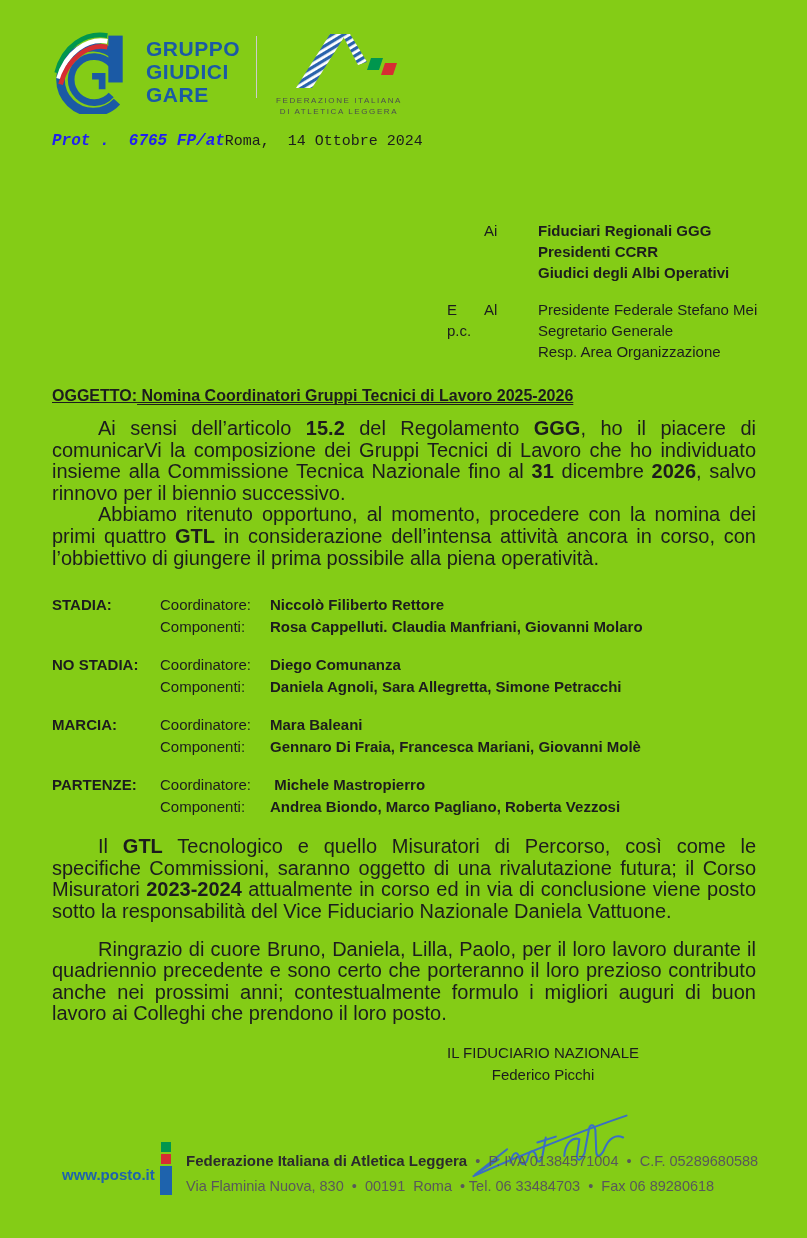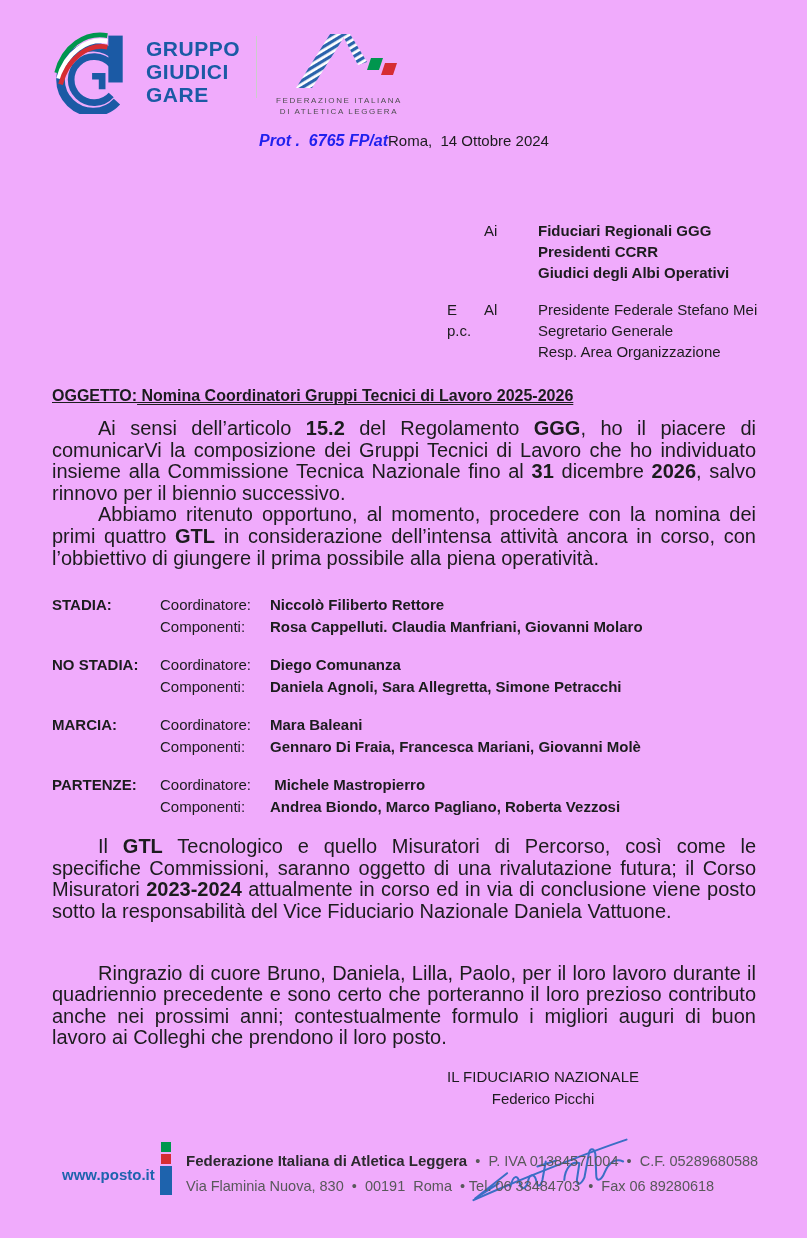--- a/index.html
+++ b/index.html
@@ -5,7 +5,7 @@
   html,body { margin:0; padding:0; background:#e8e8e8; }
   .page {
     position:relative; width:807px; height:1238px; margin:0 auto;
-    background:#f0abfc; overflow:hidden;
+    background:#84cc16; overflow:hidden;
     font-family:"Liberation Sans", sans-serif; color:#1c1c1e;
   }
   .pre { white-space:pre-wrap; }

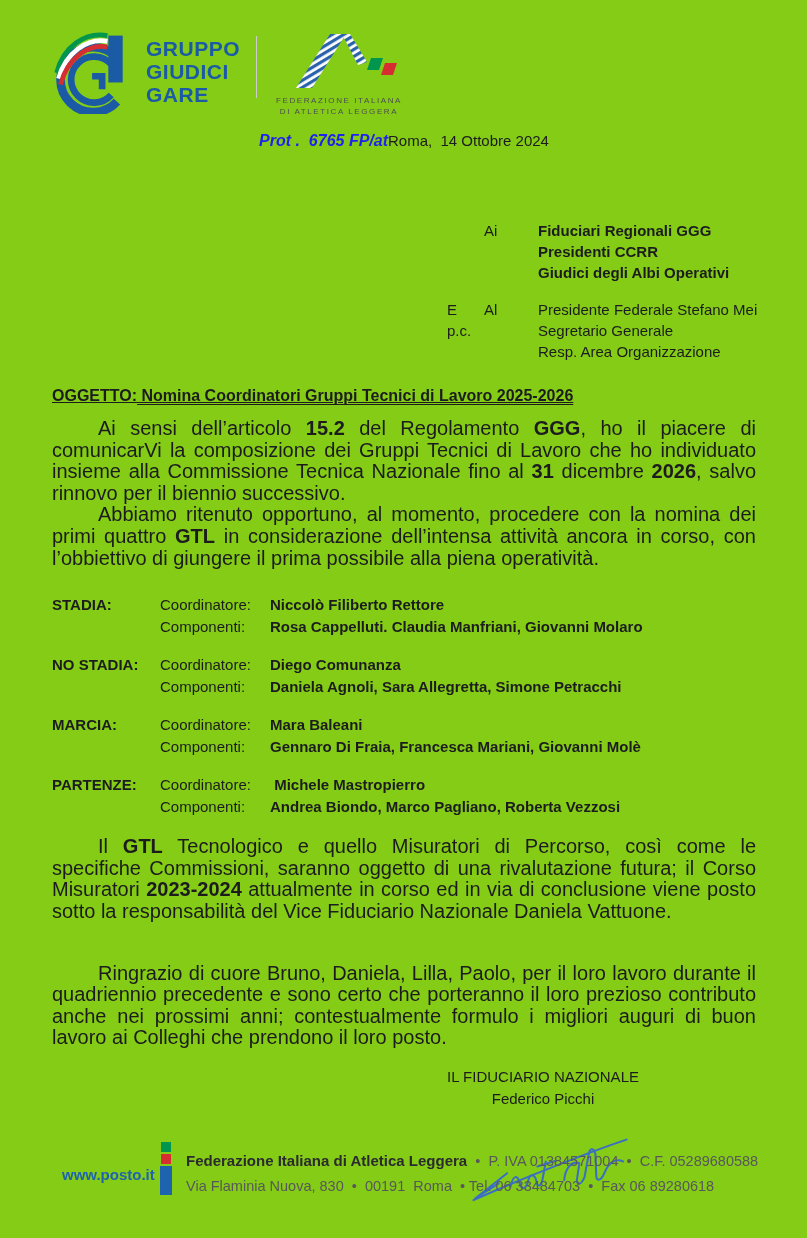--- a/index.html
+++ b/index.html
@@ -18,7 +18,7 @@
   .fidal-logo { margin-top:4px; }
 
   
-  .prot-row { position:absolute; top:132px; left:52px; right:51px; display:flex; justify-content:center; align-items:baseline; }
+  .prot-row { position:absolute; top:132px; left:52px; right:51px; display:flex; justify-content:flex-start; align-items:baseline;font-family:Liberation Mono, monospace; }
   .prot { color:#2121ee; font-weight:bold; font-style:italic; font-size:16px; }
   .place-date { font-size:15px; color:#1c1c1e; }
 

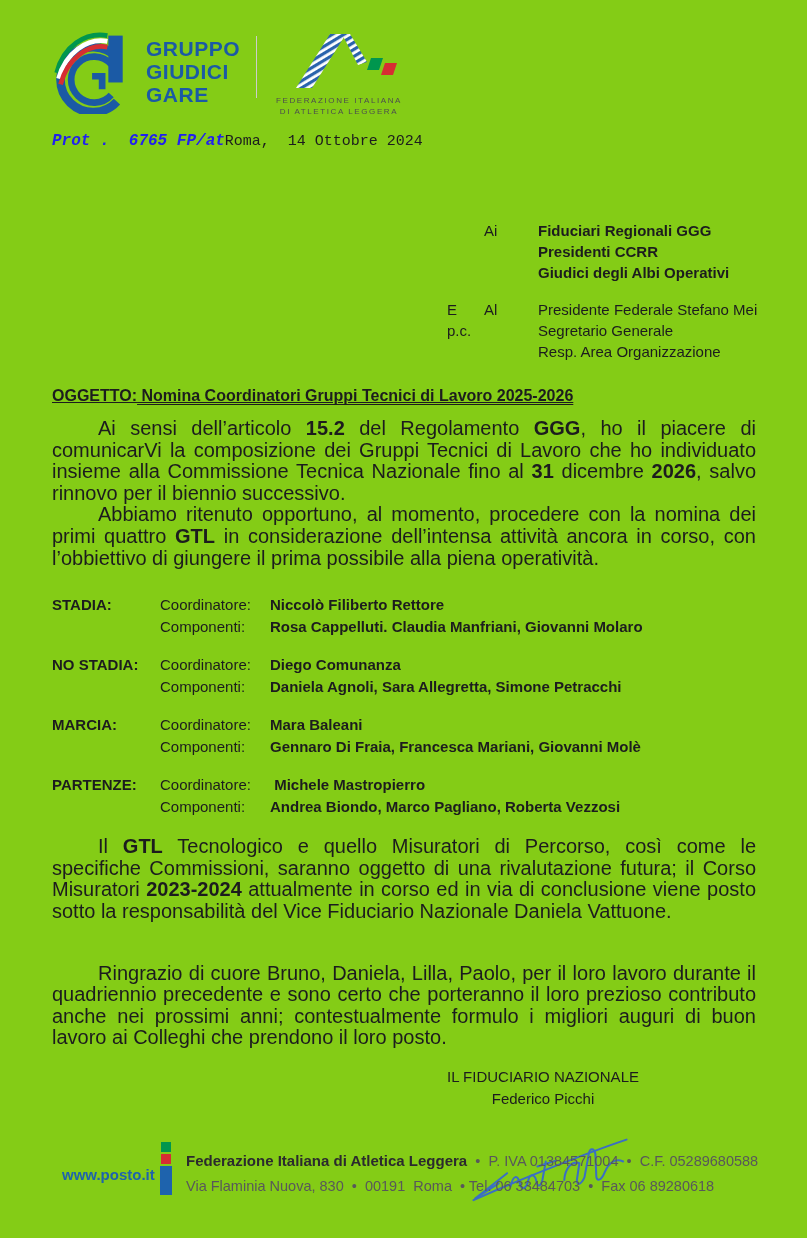--- a/index.html
+++ b/index.html
@@ -40,7 +40,7 @@
   .gtl-role { font-weight:normal; }
   .gtl-names { font-weight:bold; }
   .p3 { margin-top:19px; }
-  .p4 { margin-top:40px; }
+  .p4 { margin-top:16px; }
 
   
   .sig-block { margin-top:17px; margin-left:351px; width:280px; text-align:center; font-size:15px; line-height:22px; }

